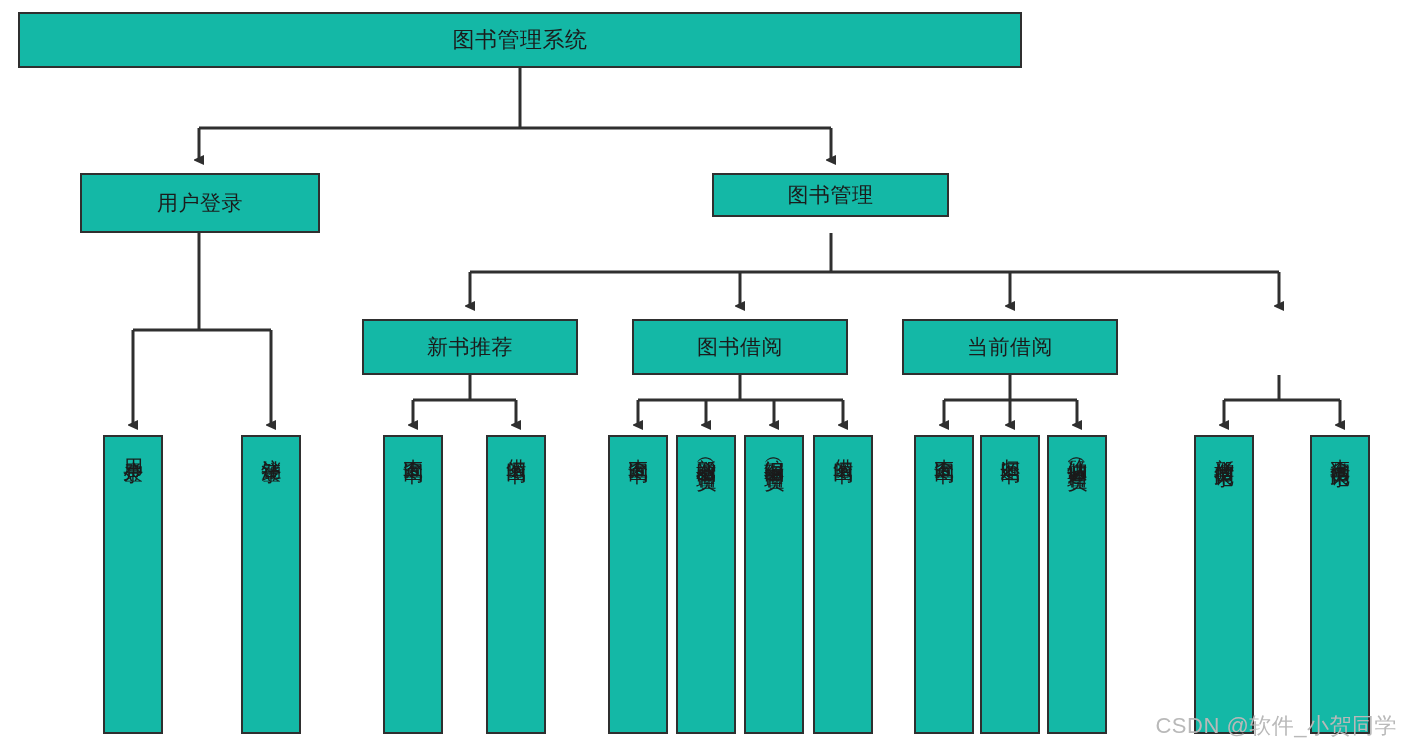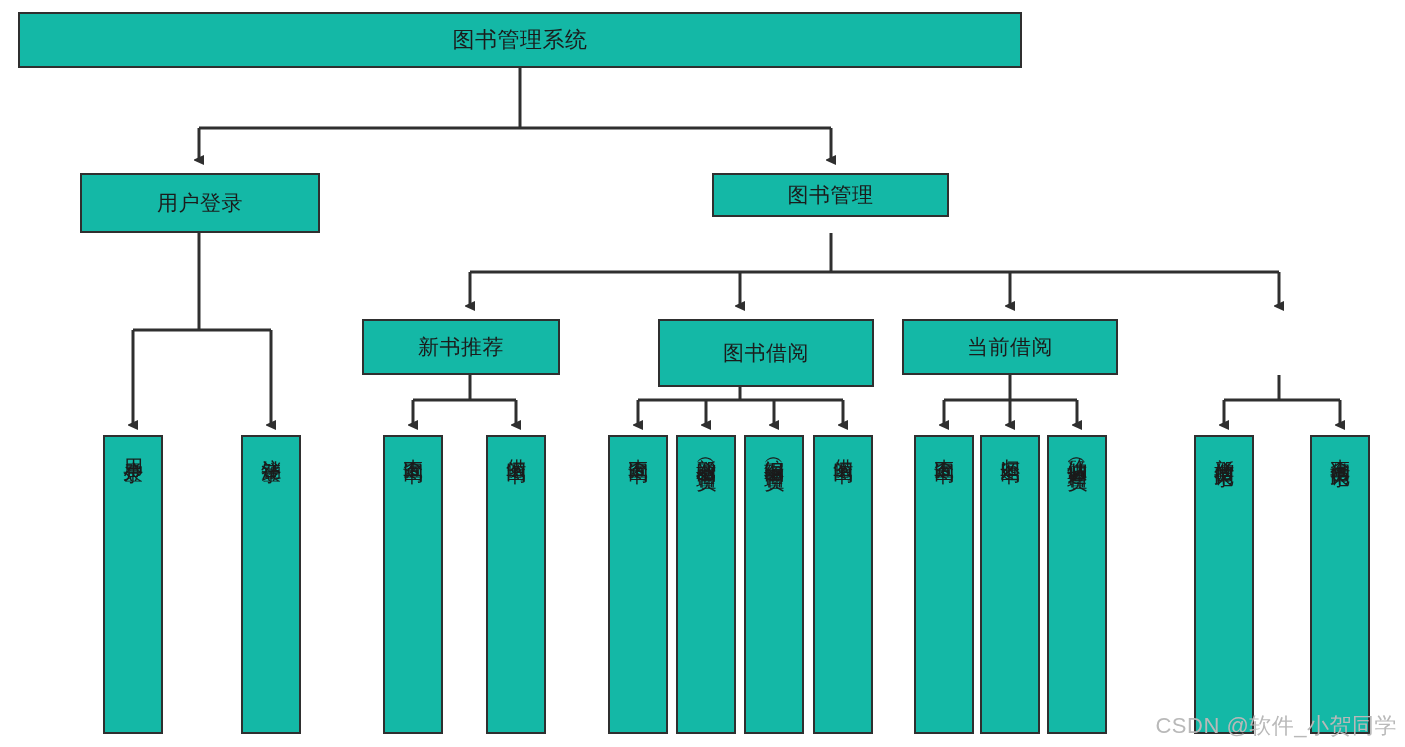--- a/index.html
+++ b/index.html
@@ -134,7 +134,7 @@
     <span class="label">图书管理</span>
   </div>
 
-  <div class="node tier3" style="left:362px; top:319px; width:198px; height:56px;">
+  <div class="node tier3" style="left:362px; top:319px; width:216px; height:56px;">
     <span class="label">新书推荐</span>
   </div>
   <div class="node tier3" style="left:632px; top:319px; width:216px; height:68px;margin-left:26px;">

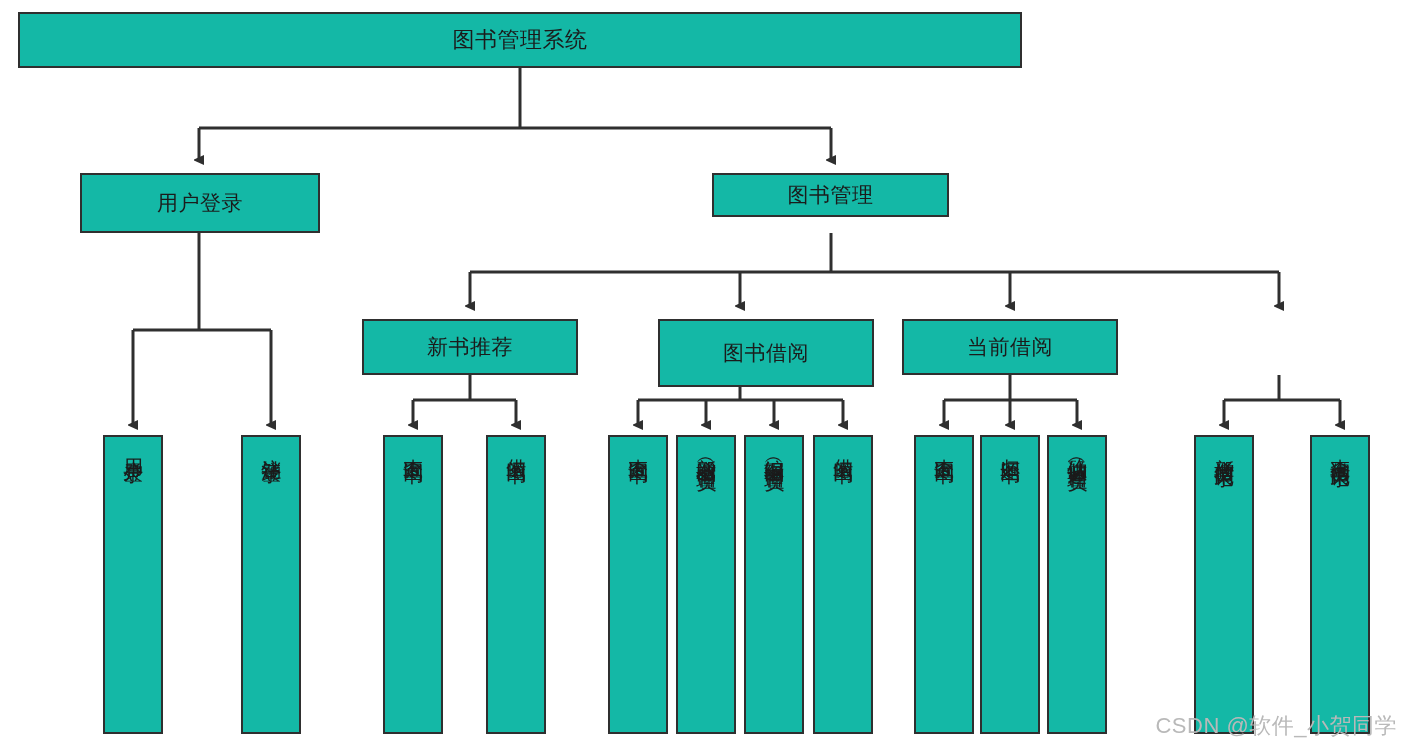--- a/index.html
+++ b/index.html
@@ -137,7 +137,7 @@
   <div class="node tier3" style="left:362px; top:319px; width:216px; height:56px;">
     <span class="label">新书推荐</span>
   </div>
-  <div class="node tier3" style="left:632px; top:319px; width:216px; height:68px;margin-left:26px;">
+  <div class="node tier3" style="left:632px; top:319px; width:216px; height:56px;">
     <span class="label">图书借阅</span>
   </div>
   <div class="node tier3" style="left:902px; top:319px; width:216px; height:56px;">

